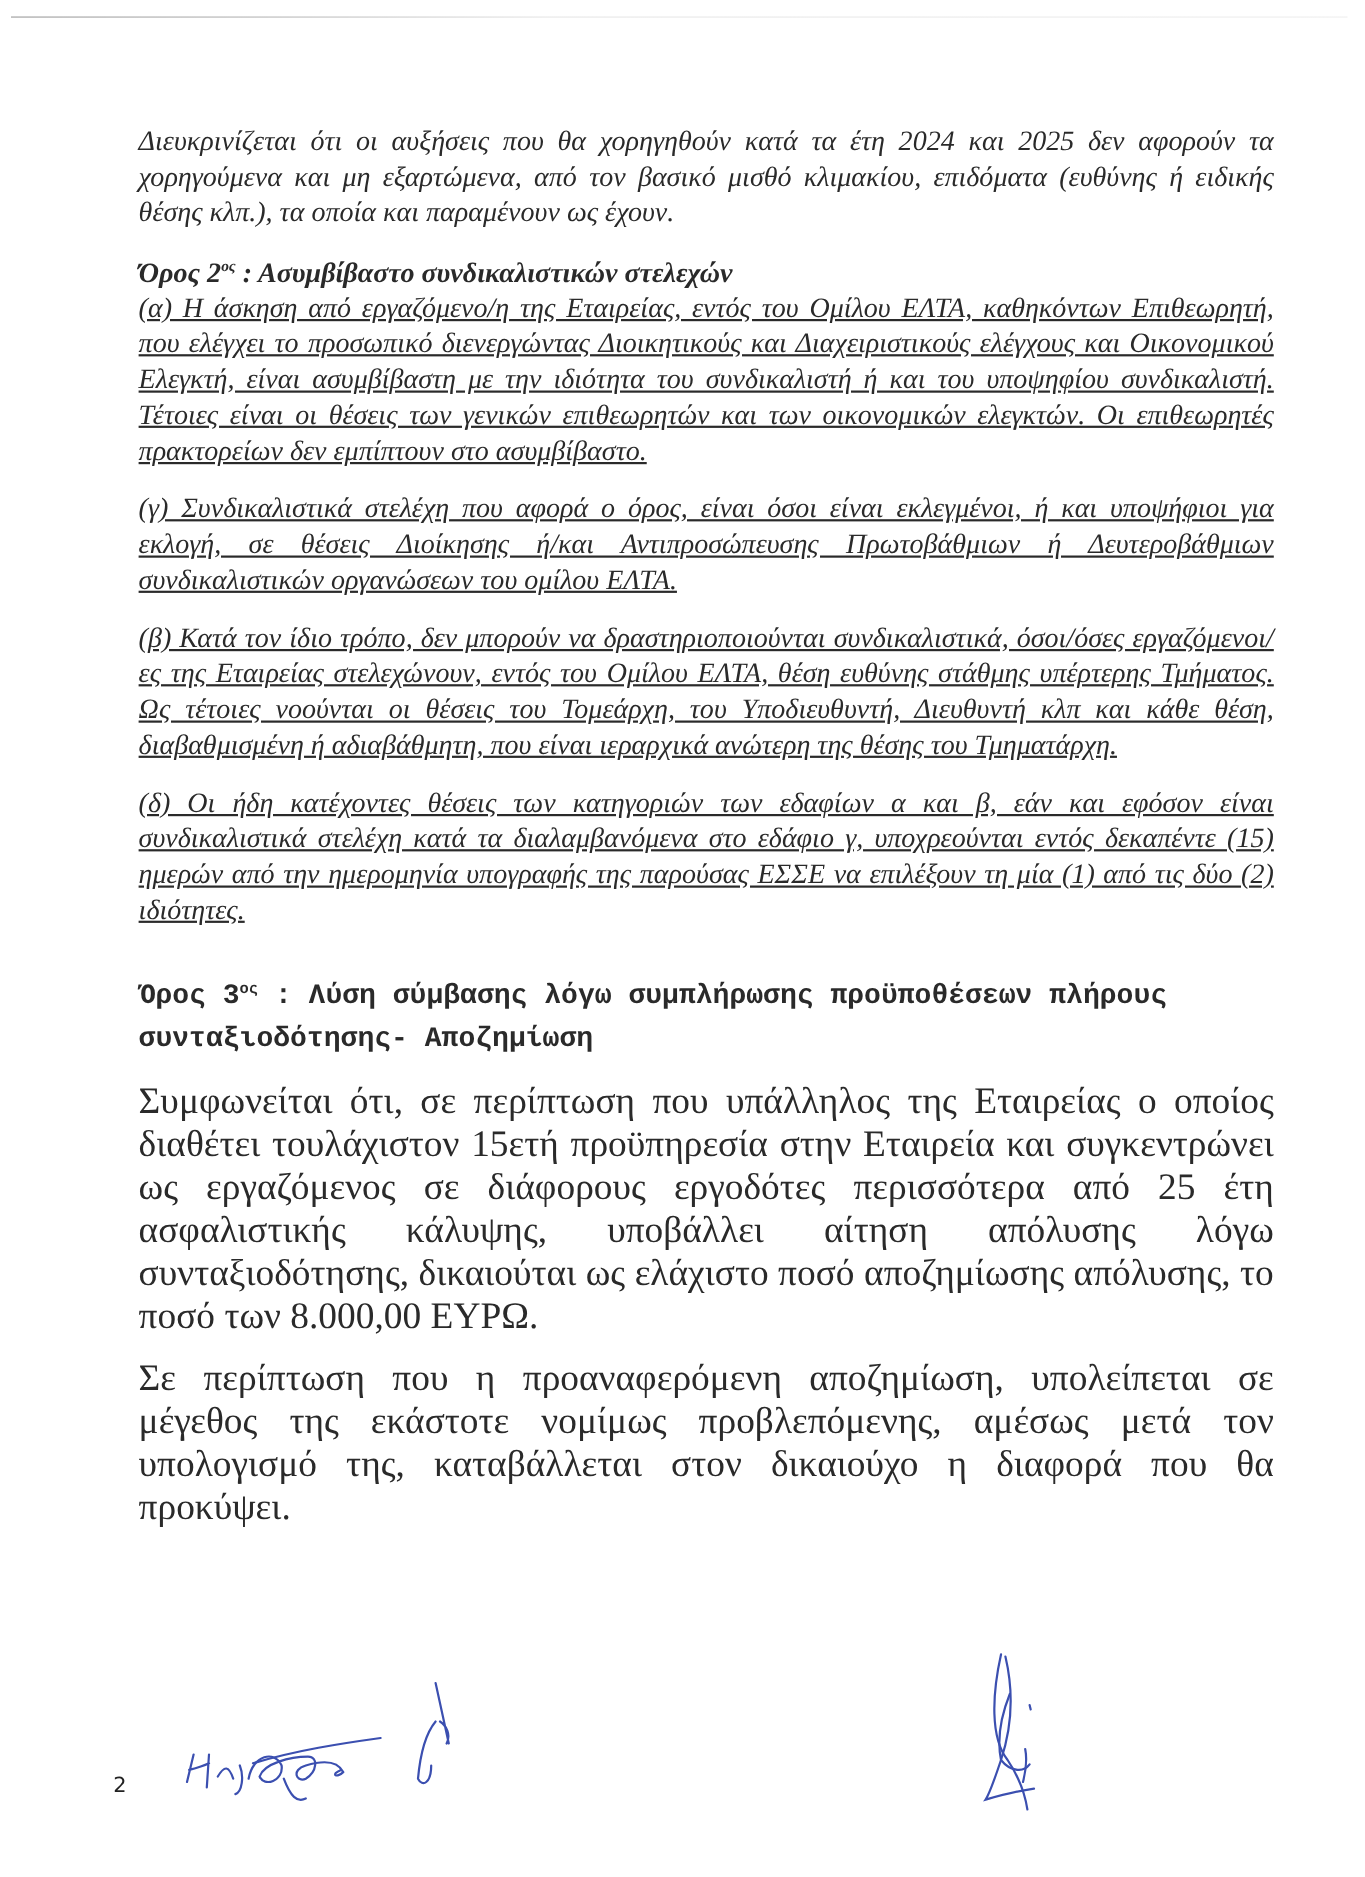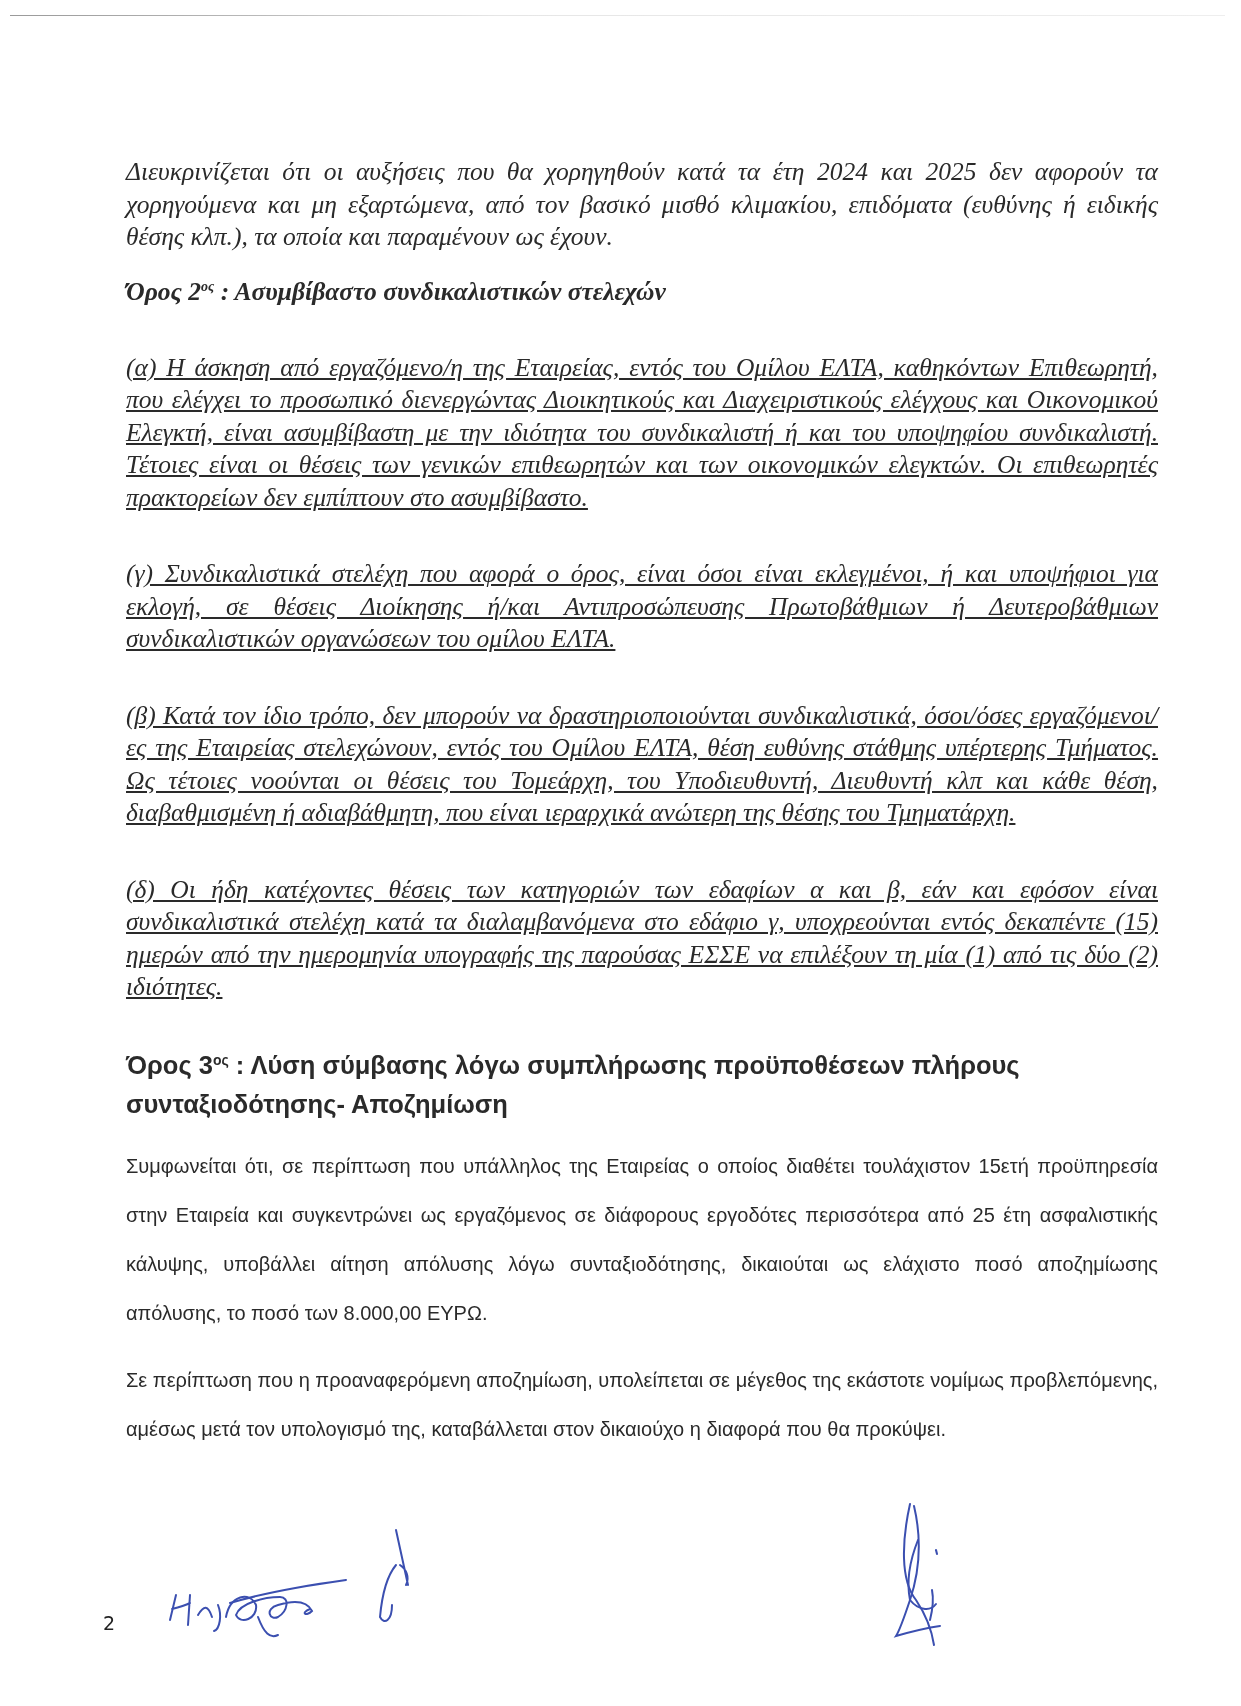--- a/index.html
+++ b/index.html
@@ -7,7 +7,7 @@
   .top-rule { position: absolute; left: 10px; top: 15px; width: 1215px; height: 1px;
     background: linear-gradient(to right, #9a9a9a 0%, #b8b8b8 20%, #e6e6e6 40%, #eeeeee 100%); }
   .page { position: absolute; left: 126px; top: 112px; width: 1032px; }
-  .it { font-family: "Liberation Serif", serif; font-style: italic; font-size: 25.5px; line-height: 32.5px; text-align: justify; margin-top: 44px; }
+  .it { font-family: "Liberation Serif", serif; font-style: italic; font-size: 25.5px; line-height: 32.5px; text-align: justify; }
   .rm { font-family: Liberation Sans, sans-serif; font-size: 20px; line-height: 49px; text-align: justify; }
   p { margin: 0; }
   .p-intro { margin-bottom: 22px; }

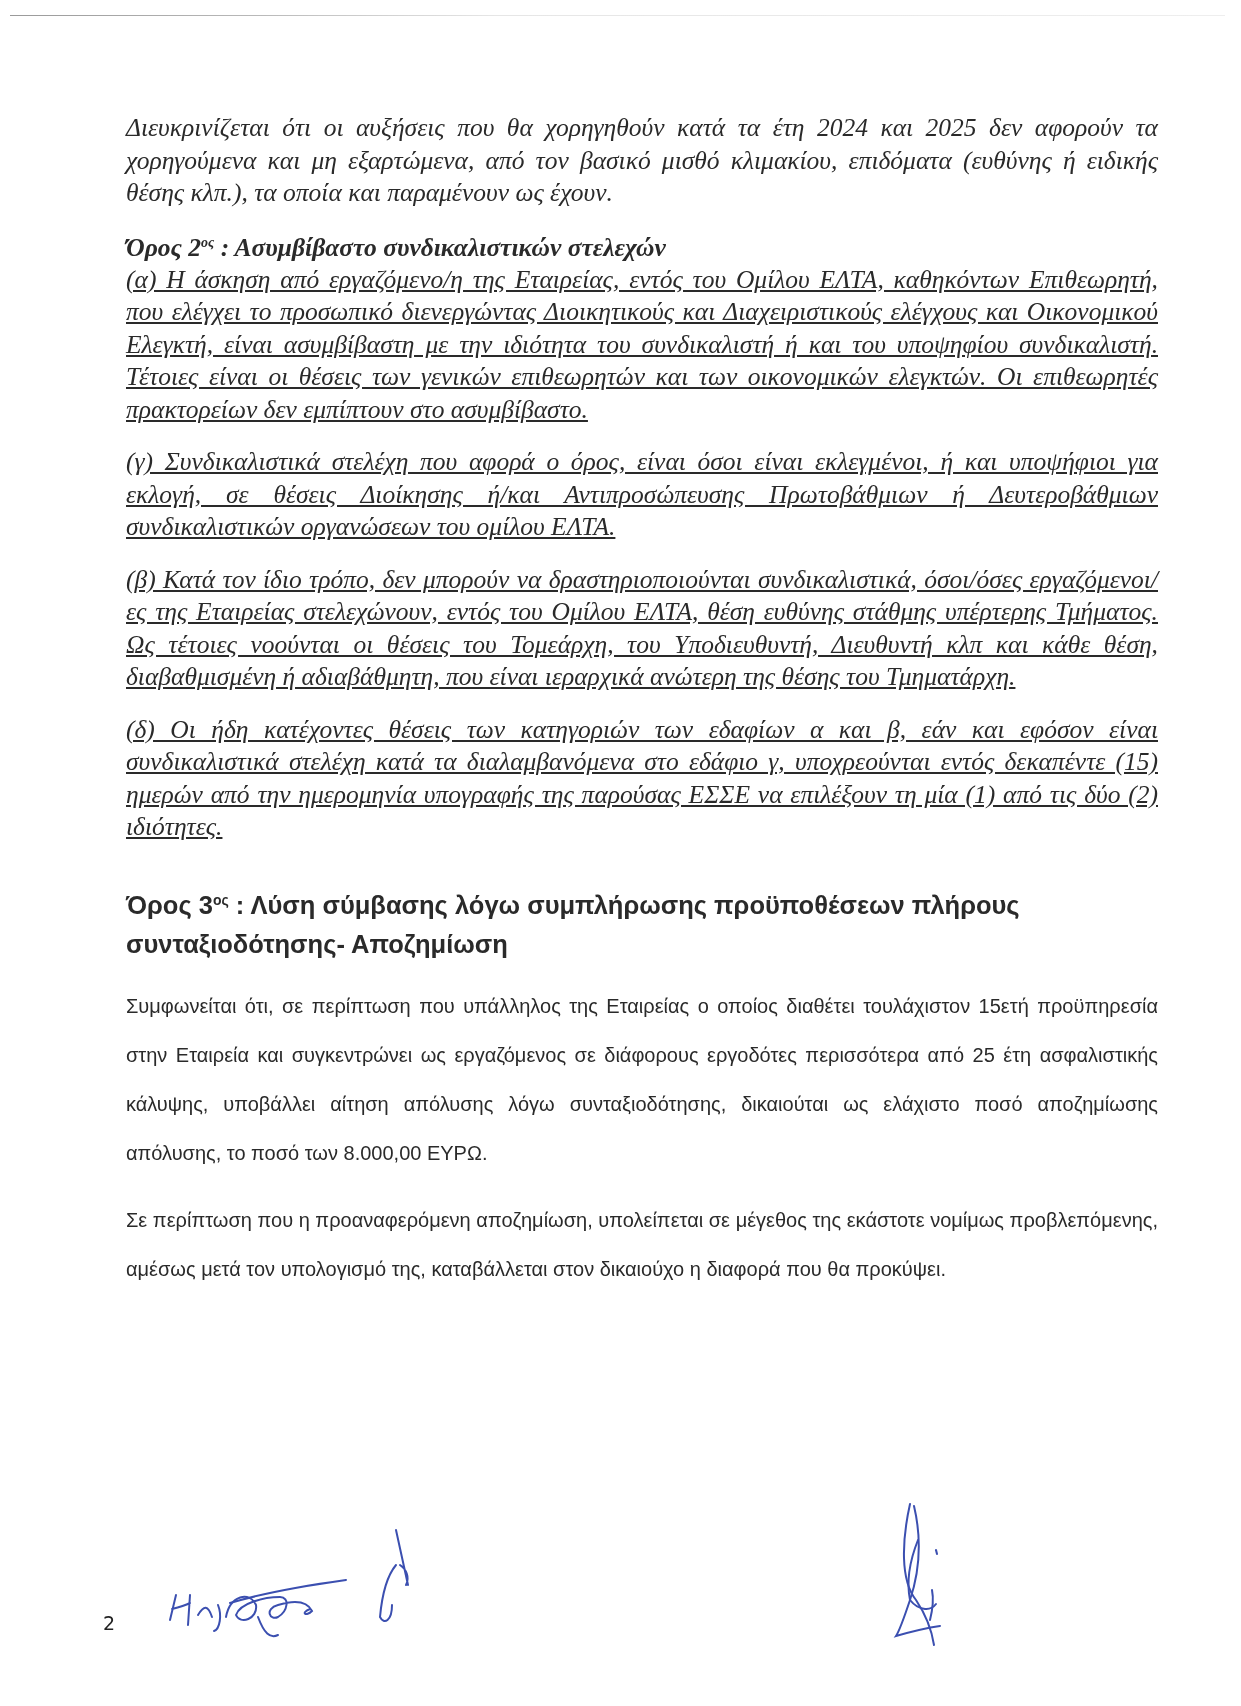--- a/index.html
+++ b/index.html
@@ -13,7 +13,7 @@
   .p-intro { margin-bottom: 22px; }
   .h2 { font-family: "Liberation Serif", serif; font-style: italic; font-weight: bold; font-size: 25.5px; line-height: 32px; }
   .sec2 p.it { margin-bottom: 20px; text-decoration: underline; }
-  .h3 { font-family: Liberation Sans, sans-serif; font-weight: bold; font-size: 25.5px; line-height: 39px; margin-top: 42px; margin-bottom: 18px; }
+  .h3 { font-family: Liberation Mono, monospace; font-weight: bold; font-size: 25.5px; line-height: 39px; margin-top: 42px; margin-bottom: 18px; }
   .sec3 p.rm { margin-bottom: 18px; }
   sup { font-size: 14px; line-height: 0; }
   .page-num { position: absolute; left: 103px; top: 1612px; font-family: "DejaVu Sans", sans-serif; font-size: 19px; color: #222; }

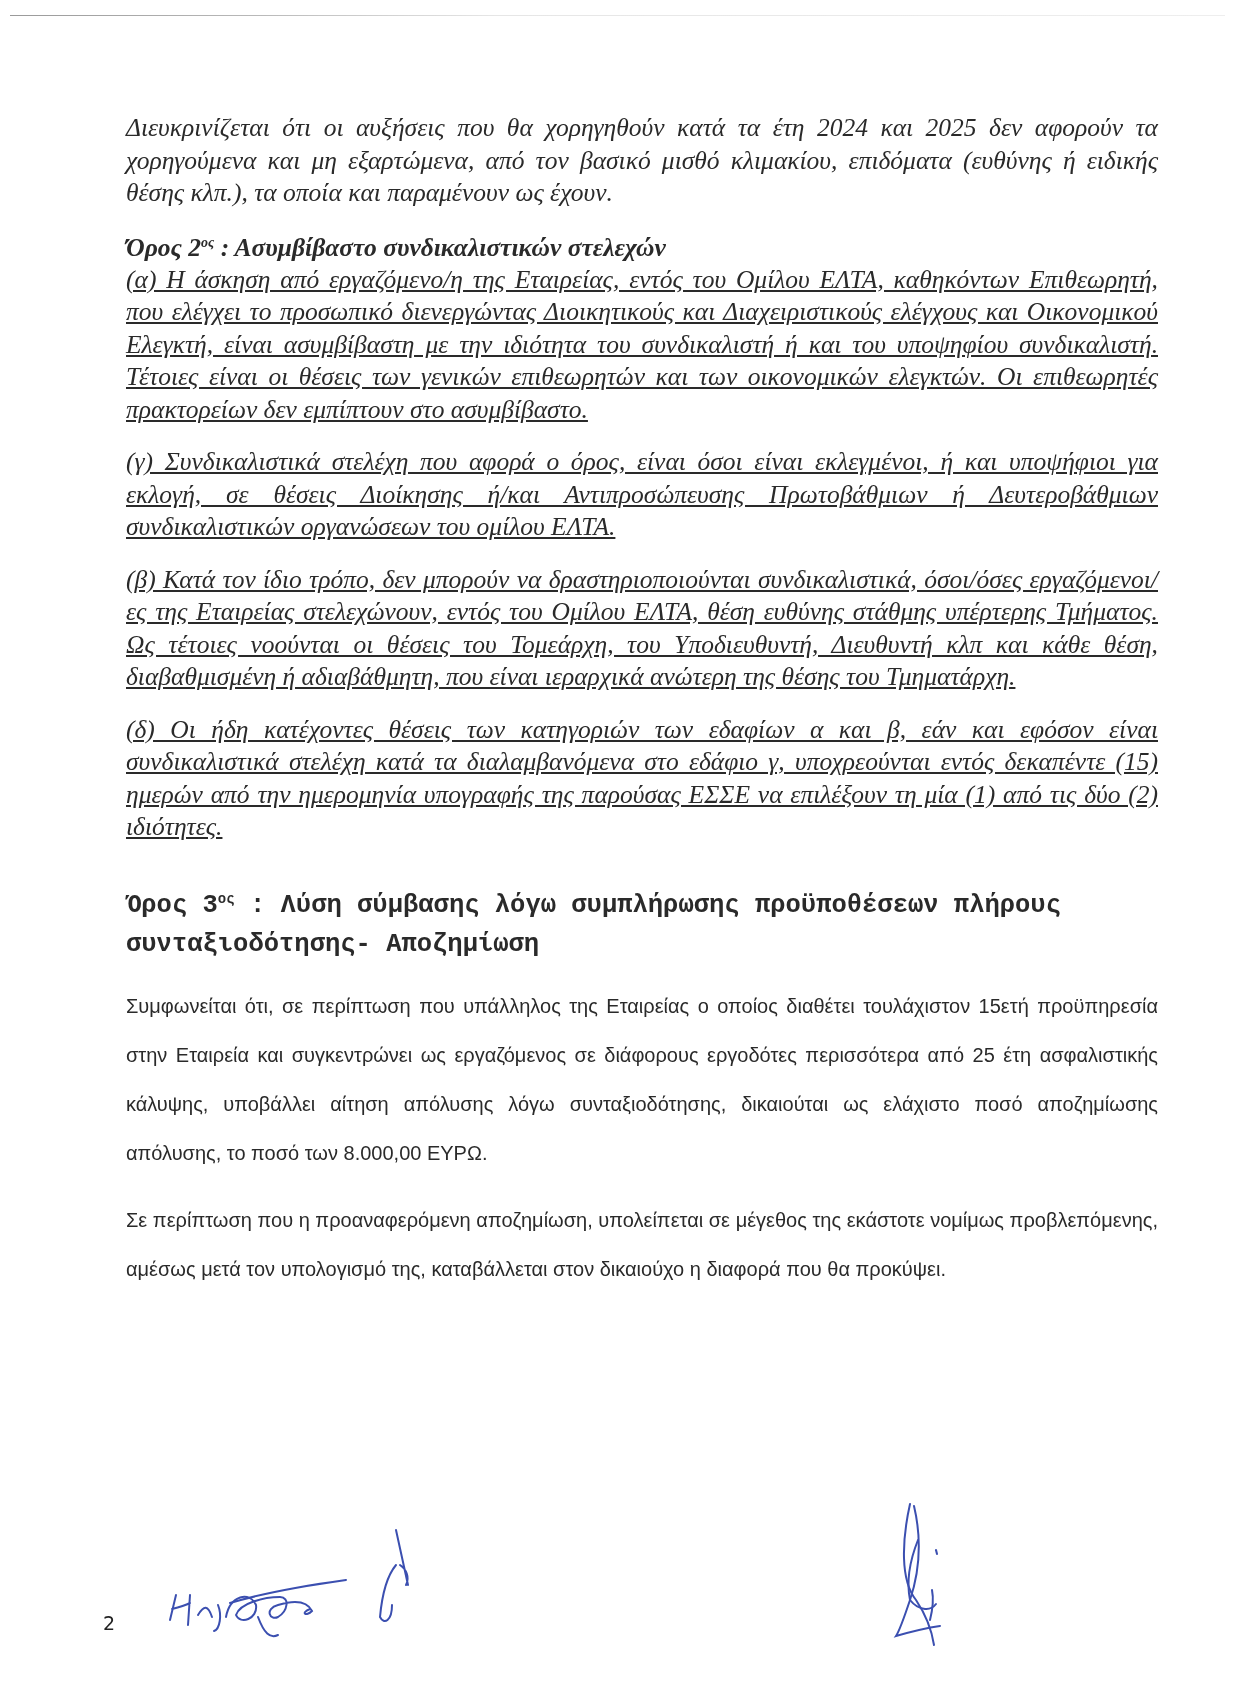--- a/index.html
+++ b/index.html
@@ -8,7 +8,7 @@
     background: linear-gradient(to right, #9a9a9a 0%, #b8b8b8 20%, #e6e6e6 40%, #eeeeee 100%); }
   .page { position: absolute; left: 126px; top: 112px; width: 1032px; }
   .it { font-family: "Liberation Serif", serif; font-style: italic; font-size: 25.5px; line-height: 32.5px; text-align: justify; }
-  .rm { font-family: Liberation Sans, sans-serif; font-size: 20px; line-height: 49px; text-align: justify; }
+  .rm { font-family: Liberation Serif, serif; font-size: 34px; line-height: 39px; text-align: justify; }
   p { margin: 0; }
   .p-intro { margin-bottom: 22px; }
   .h2 { font-family: "Liberation Serif", serif; font-style: italic; font-weight: bold; font-size: 25.5px; line-height: 32px; }

